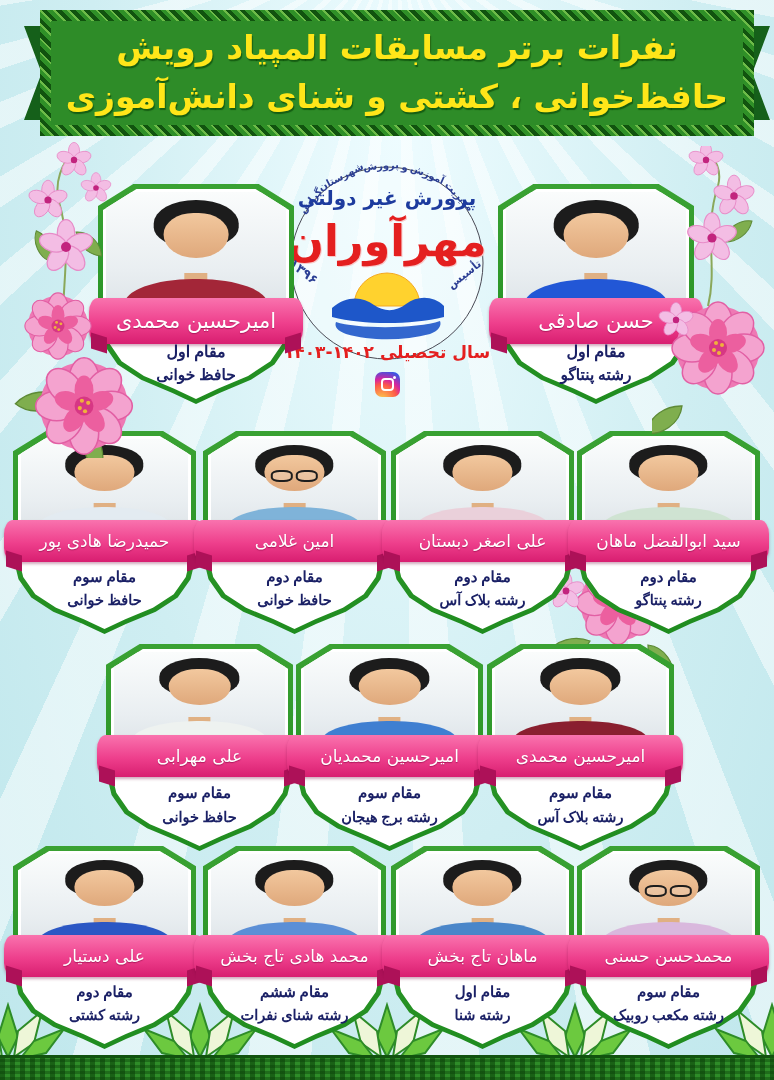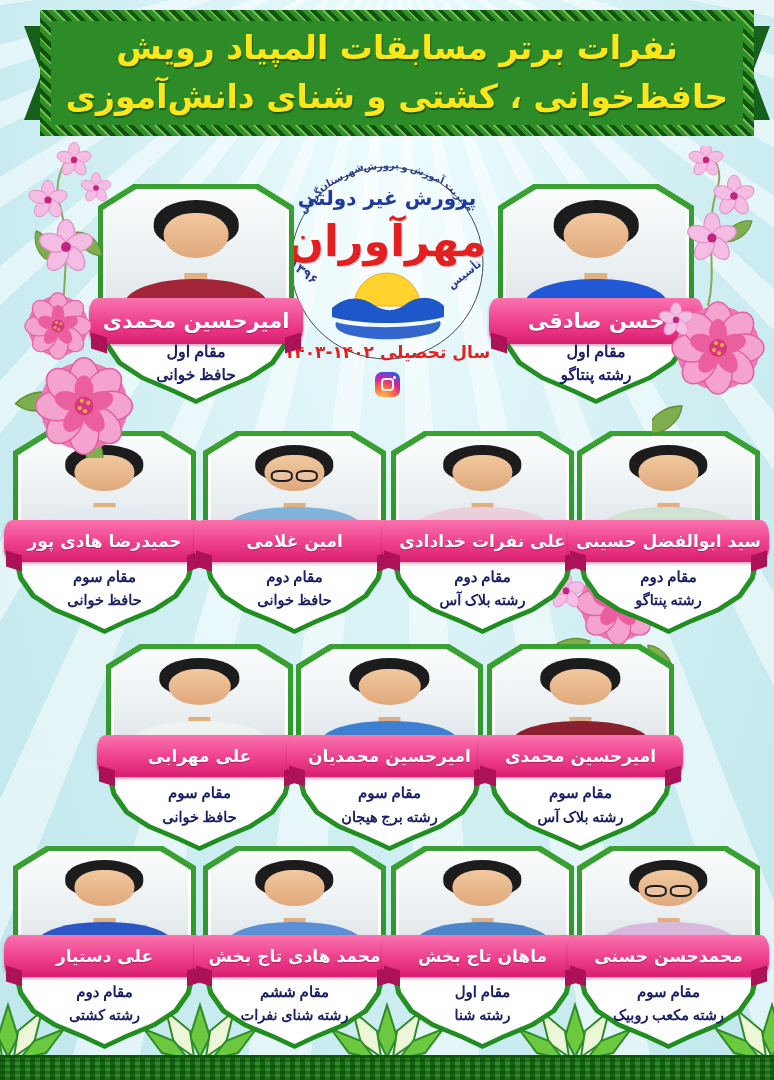--- a/index.html
+++ b/index.html
@@ -70,7 +70,7 @@
   .ribbon::before{left:2px;transform:skewY(18deg);}
   .ribbon::after{right:2px;transform:skewY(-18deg);}
   .lg .ribbon{top:52%;height:46px;}
-  .name{color:#fff;font-weight:bold;font-size:17px;white-space:nowrap;text-shadow:0 1px 1px rgba(140,10,70,.6);}
+  .name{color:#fff;font-weight:normal;font-size:17px;white-space:nowrap;text-shadow:0 1px 1px rgba(140,10,70,.6);}
   .lg .name{font-size:21px;}
   .rank,.field{position:absolute;left:0;right:0;text-align:center;z-index:4;
     color:var(--text-navy,#1b2166);font-weight:bold;font-size:15px;white-space:nowrap;font-family:Liberation Serif, serif;}

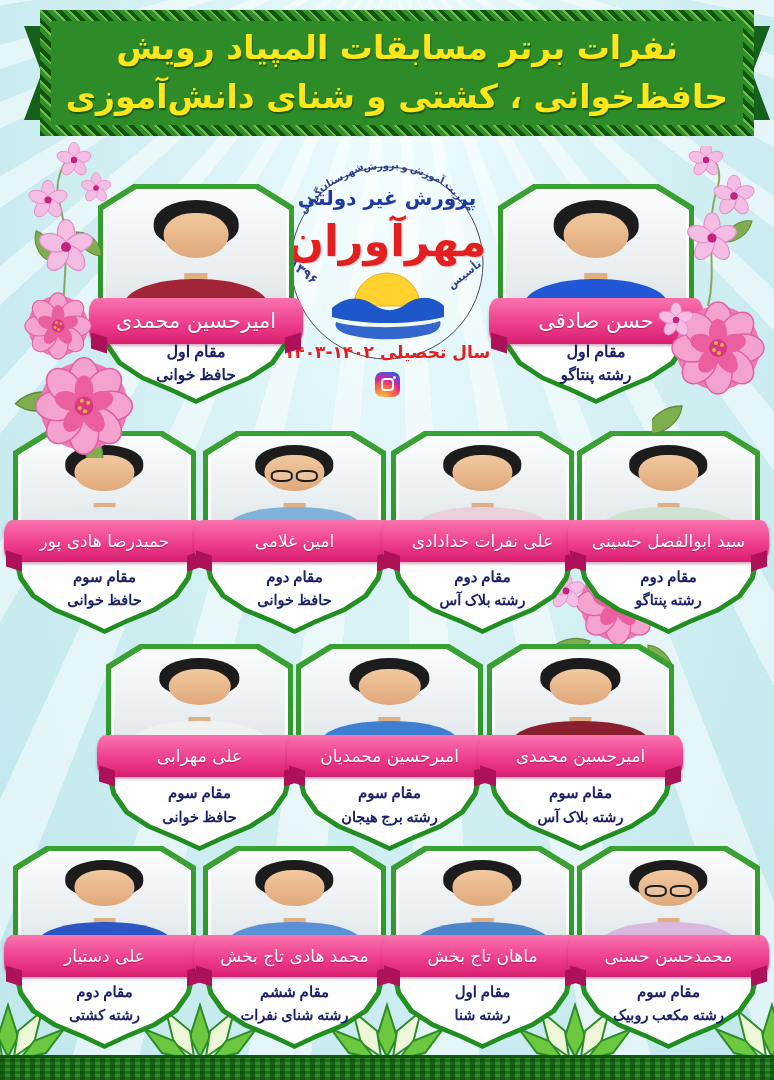--- a/index.html
+++ b/index.html
@@ -313,7 +313,7 @@
       </div>
     </div>
     <div class="ribbon">
-      <span class="name">علی نفرات خدادادی</span>
+      <span class="name">علی اصغر دبستان</span>
     </div>
     <div class="rank">مقام دوم</div>
     <div class="field">رشته بلاک آس</div>

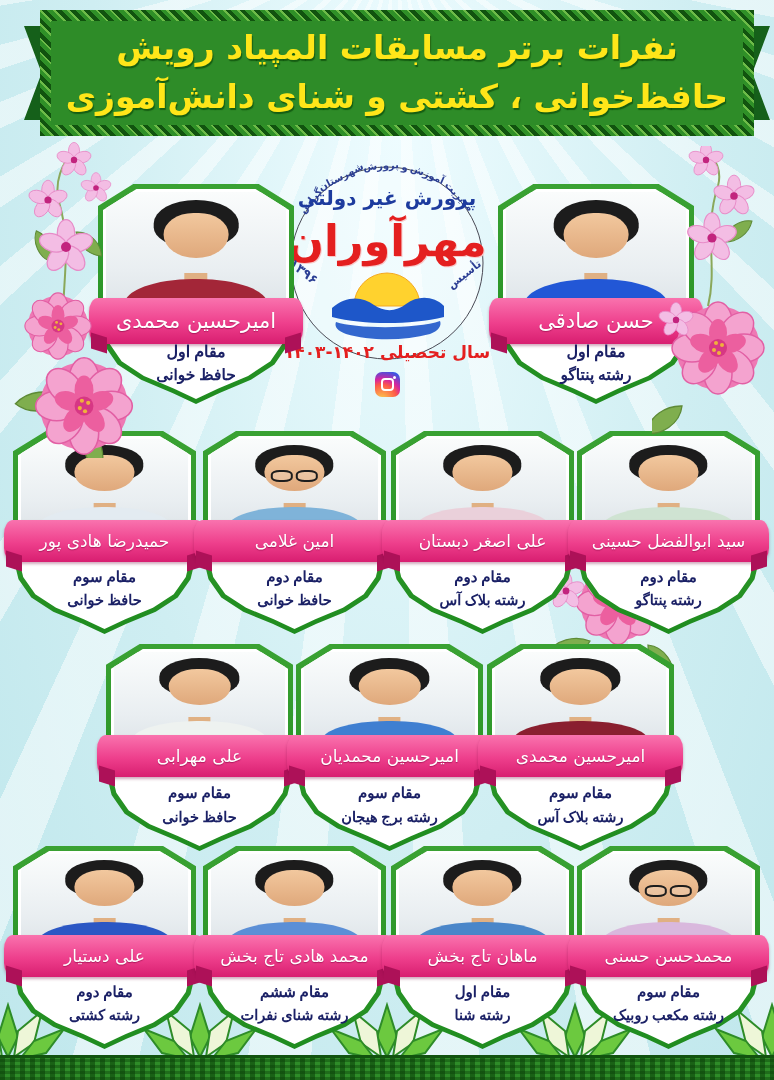--- a/index.html
+++ b/index.html
@@ -333,7 +333,7 @@
       </div>
     </div>
     <div class="ribbon">
-      <span class="name">سید ابوالفضل حسینی</span>
+      <span class="name">سید ابوالفضل ماهان</span>
     </div>
     <div class="rank">مقام دوم</div>
     <div class="field">رشته پنتاگو</div>

